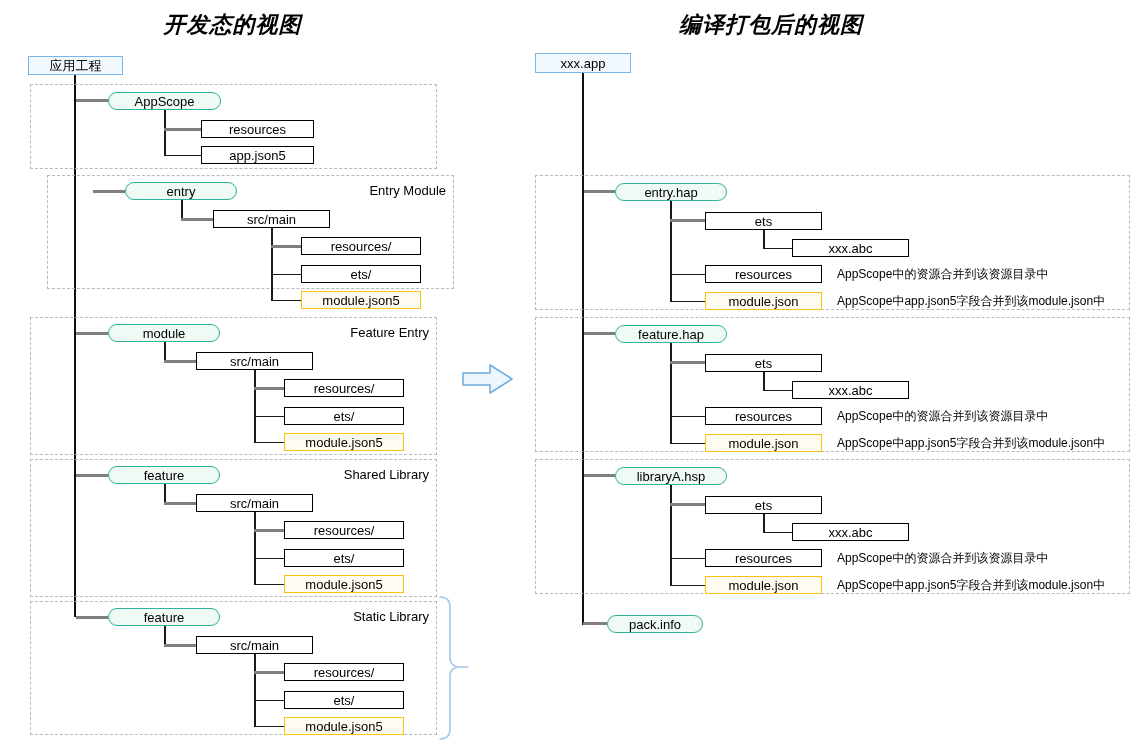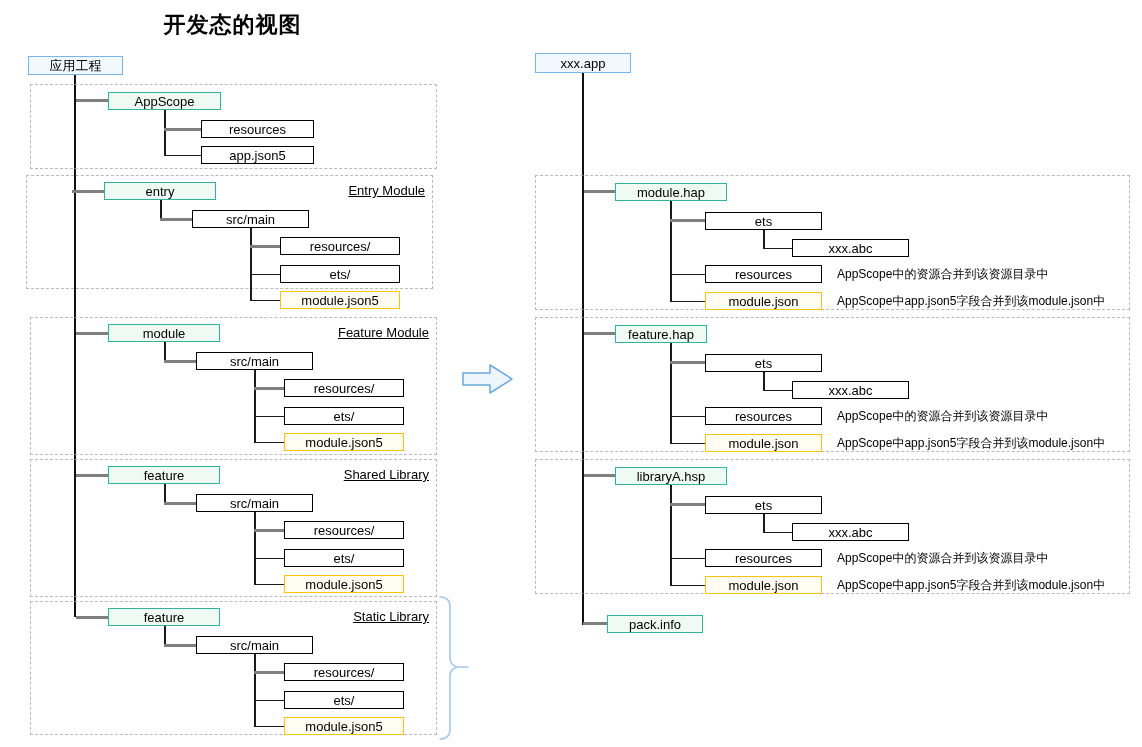--- a/index.html
+++ b/index.html
@@ -9,7 +9,7 @@
   }
   .title {
     position:absolute; top:10px; font-size:22px; font-weight:700;
-    text-align:center; letter-spacing:1px;
+    text-align:center; letter-spacing:1px;font-style:italic;
   }
   .g { position:absolute; border:1px dashed var(--dashed-border,#b9b9b9); box-sizing:border-box; }
   .b {

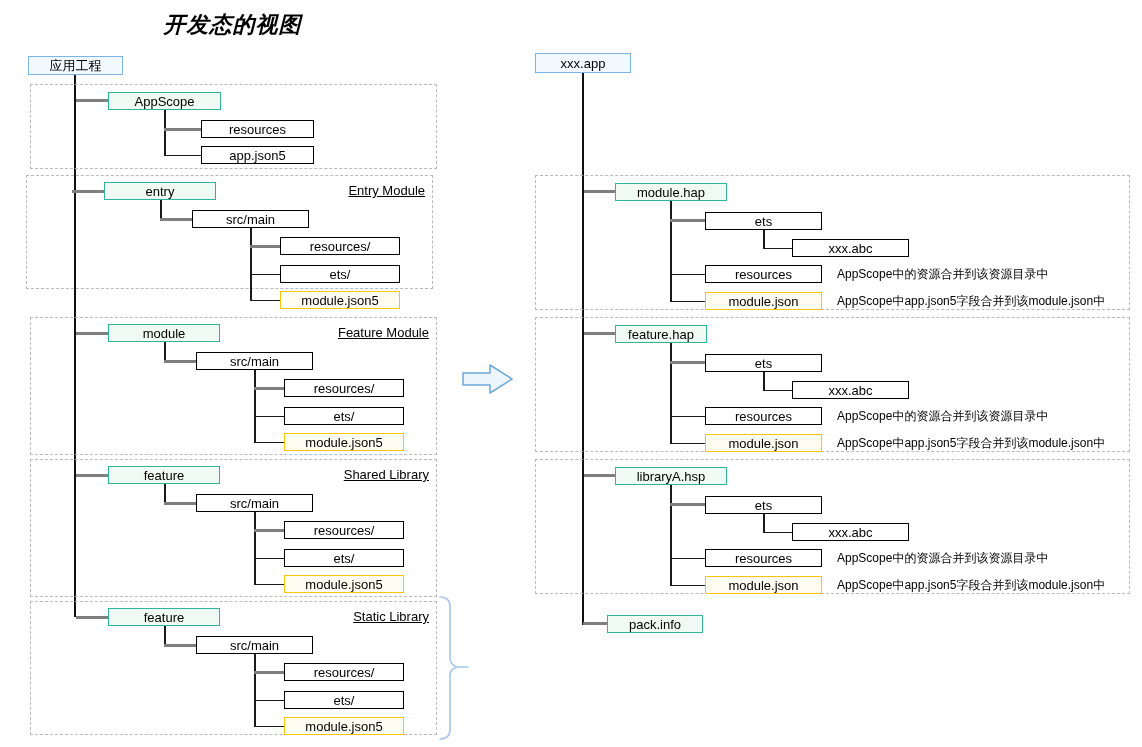--- a/index.html
+++ b/index.html
@@ -37,6 +37,7 @@
 <div class="canvas">
 
   <div class="title" style="left:0;width:465px">开发态的视图</div>
+  <div class="title" style="left:535px;width:472px">编译打包后的视图</div>
 
   <div class="b blue" style="left:28px;top:56px;width:95px;height:19px">应用工程</div>
   <div class="trunk" style="left:74px;top:75px;height:542px"></div>

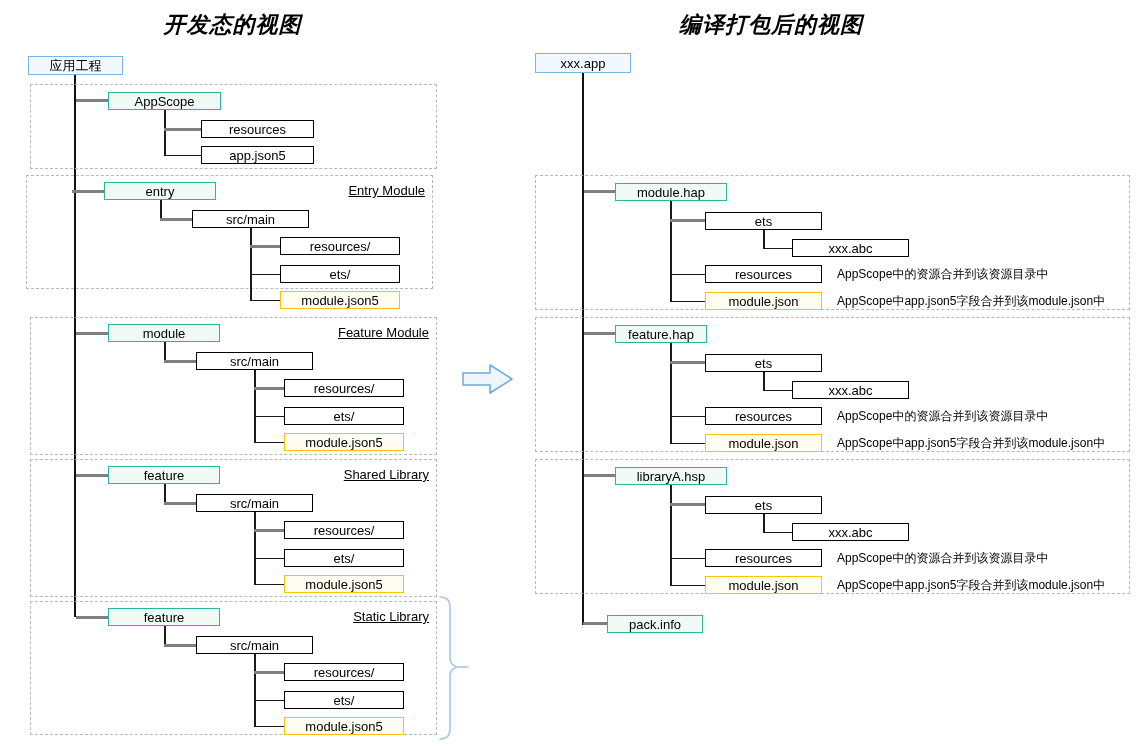--- a/index.html
+++ b/index.html
@@ -18,7 +18,7 @@
     text-align:center; font-size:13px; white-space:nowrap;
   }
   .b.blue  { border-color:var(--blue-border,#78b5e8);  background:var(--blue-bg,#f2f9fe); }
-  .b.teal  { border-color:var(--teal-border,#2fb39b);  background:var(--teal-bg,#f0faf5); }
+  .b.teal  { border-color:var(--teal-border,#2fb39b);  background:var(--teal-bg,#f0faf5);border-radius:9px; }
   .b.yellow{ border-color:var(--yellow-border,#fbc30b);background:var(--yellow-bg,#fffdf2); }
   .h { position:absolute; height:1px; background:var(--line-thin,#1a1a1a); }
   .h.thick { height:3px; background:var(--line-thick,#7f7f7f); }

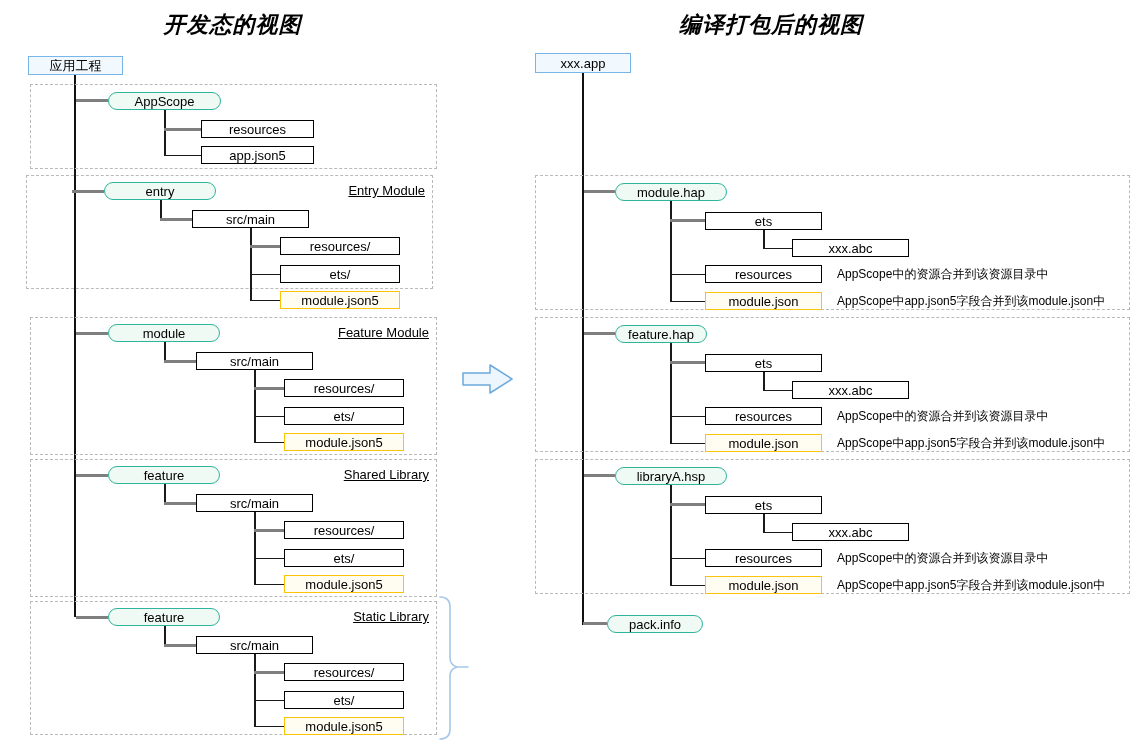--- a/index.html
+++ b/index.html
@@ -52,7 +52,7 @@
     <div class="b" style="left:170px;top:61px;width:113px">app.json5</div>
   </div>
 
-  <div class="g" style="left:26px;top:175px;width:407px;height:114px">
+  <div class="g" style="left:47px;top:175px;width:407px;height:114px">
     <div class="h thick" style="left:45px;top:14px;width:32px"></div>
     <div class="b teal" style="left:77px;top:6px;width:112px">entry</div>
     <div class="mlabel">Entry Module</div>

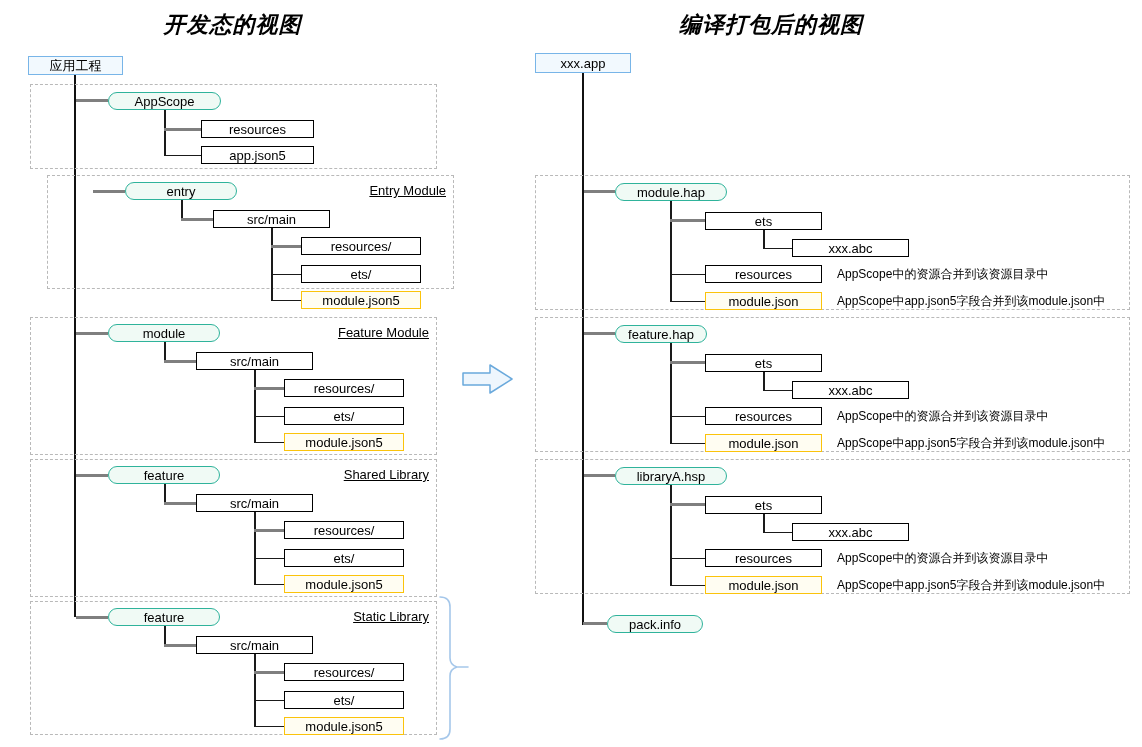--- a/index.html
+++ b/index.html
@@ -24,7 +24,7 @@
   .h.thick { height:3px; background:var(--line-thick,#7f7f7f); }
   .v { position:absolute; width:1.5px; background:var(--line-thin,#1a1a1a); }
   .trunk { position:absolute; width:1.5px; background:#111; }
-  .mlabel { position:absolute; right:7px; top:7px; font-size:13px; white-space:nowrap;text-decoration:underline; }
+  .mlabel { position:absolute; right:7px; top:7px; font-size:13px; white-space:nowrap; }
   .note { position:absolute; font-size:12px; white-space:nowrap; height:18px; line-height:18px; }
   .harnote { position:absolute; font-size:12px; white-space:nowrap; line-height:13px; }
   .arrow-shape { fill:var(--arrow-fill,#eef6fd); stroke:var(--arrow-border,#6aa9dc); stroke-width:1.5; stroke-linejoin:round; }

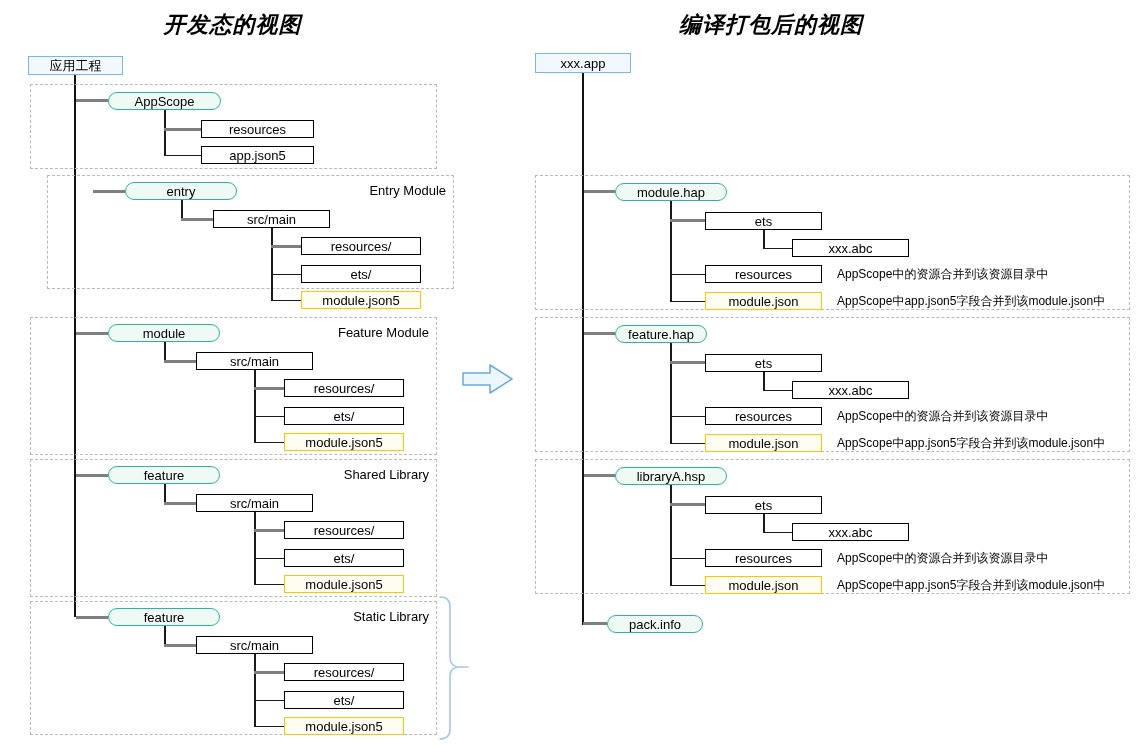--- a/index.html
+++ b/index.html
@@ -125,7 +125,7 @@
 
   <div class="g" style="left:535px;top:175px;width:595px;height:135px">
     <div class="h thick" style="left:48px;top:14px;width:31px"></div>
-    <div class="b teal" style="left:79px;top:7px;width:112px">module.hap</div>
+    <div class="b teal" style="left:79px;top:7px;width:112px">entry.hap</div>
     <div class="v" style="left:134px;top:25px;height:101px"></div>
     <div class="h thick" style="left:134px;top:43px;width:35px"></div>
     <div class="b" style="left:169px;top:36px;width:117px">ets</div>

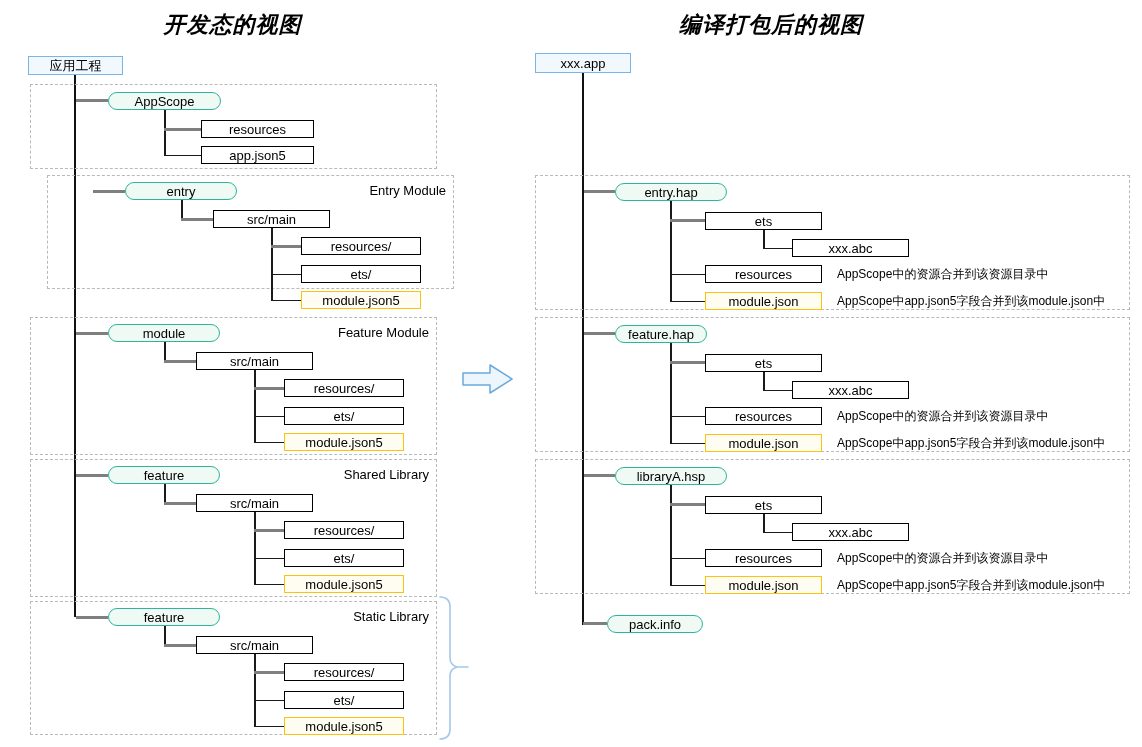--- a/index.html
+++ b/index.html
@@ -71,7 +71,7 @@
   <div class="g" style="left:30px;top:317px;width:407px;height:138px">
     <div class="h thick" style="left:45px;top:14px;width:32px"></div>
     <div class="b teal" style="left:77px;top:6px;width:112px">module</div>
-    <div class="mlabel">Feature Module</div>
+    <div class="mlabel">Feature Entry</div>
     <div class="v" style="left:133px;top:24px;height:19px"></div>
     <div class="h thick" style="left:133px;top:42px;width:32px"></div>
     <div class="b" style="left:165px;top:34px;width:117px">src/main</div>

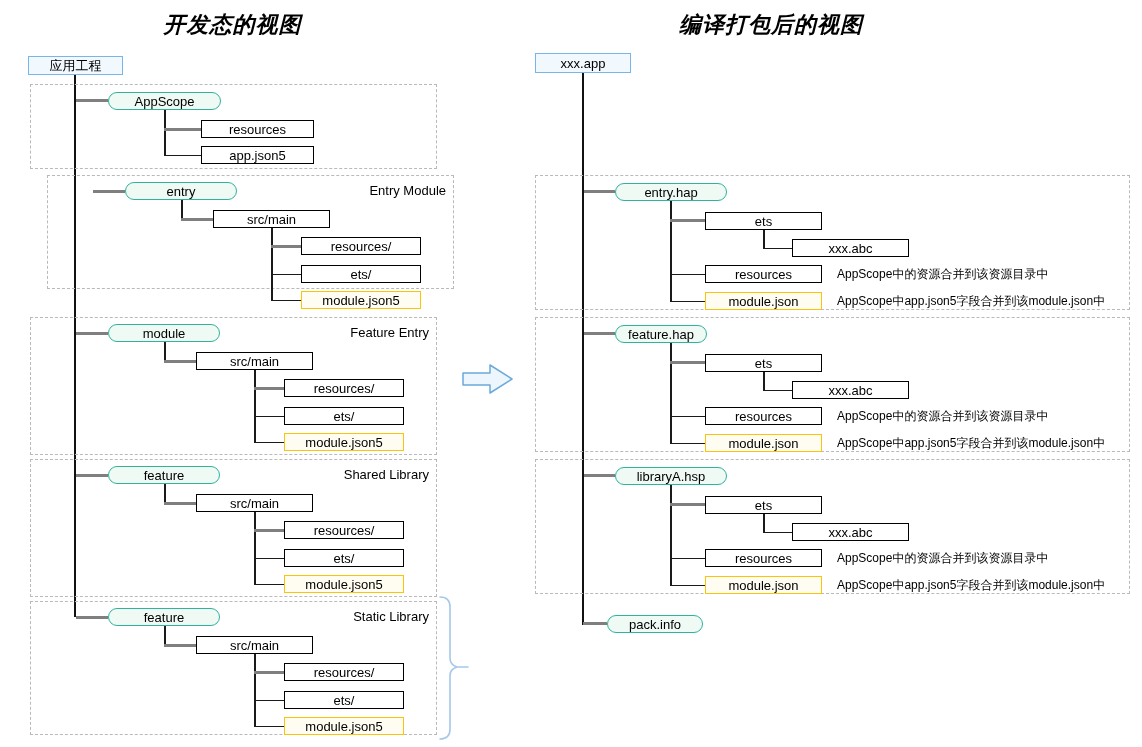--- a/index.html
+++ b/index.html
@@ -142,7 +142,7 @@
 
   <div class="g" style="left:535px;top:317px;width:595px;height:135px">
     <div class="h thick" style="left:48px;top:14px;width:31px"></div>
-    <div class="b teal" style="left:79px;top:7px;width:92px">feature.hap</div>
+    <div class="b teal" style="left:79px;top:7px;width:112px">feature.hap</div>
     <div class="v" style="left:134px;top:25px;height:101px"></div>
     <div class="h thick" style="left:134px;top:43px;width:35px"></div>
     <div class="b" style="left:169px;top:36px;width:117px">ets</div>

